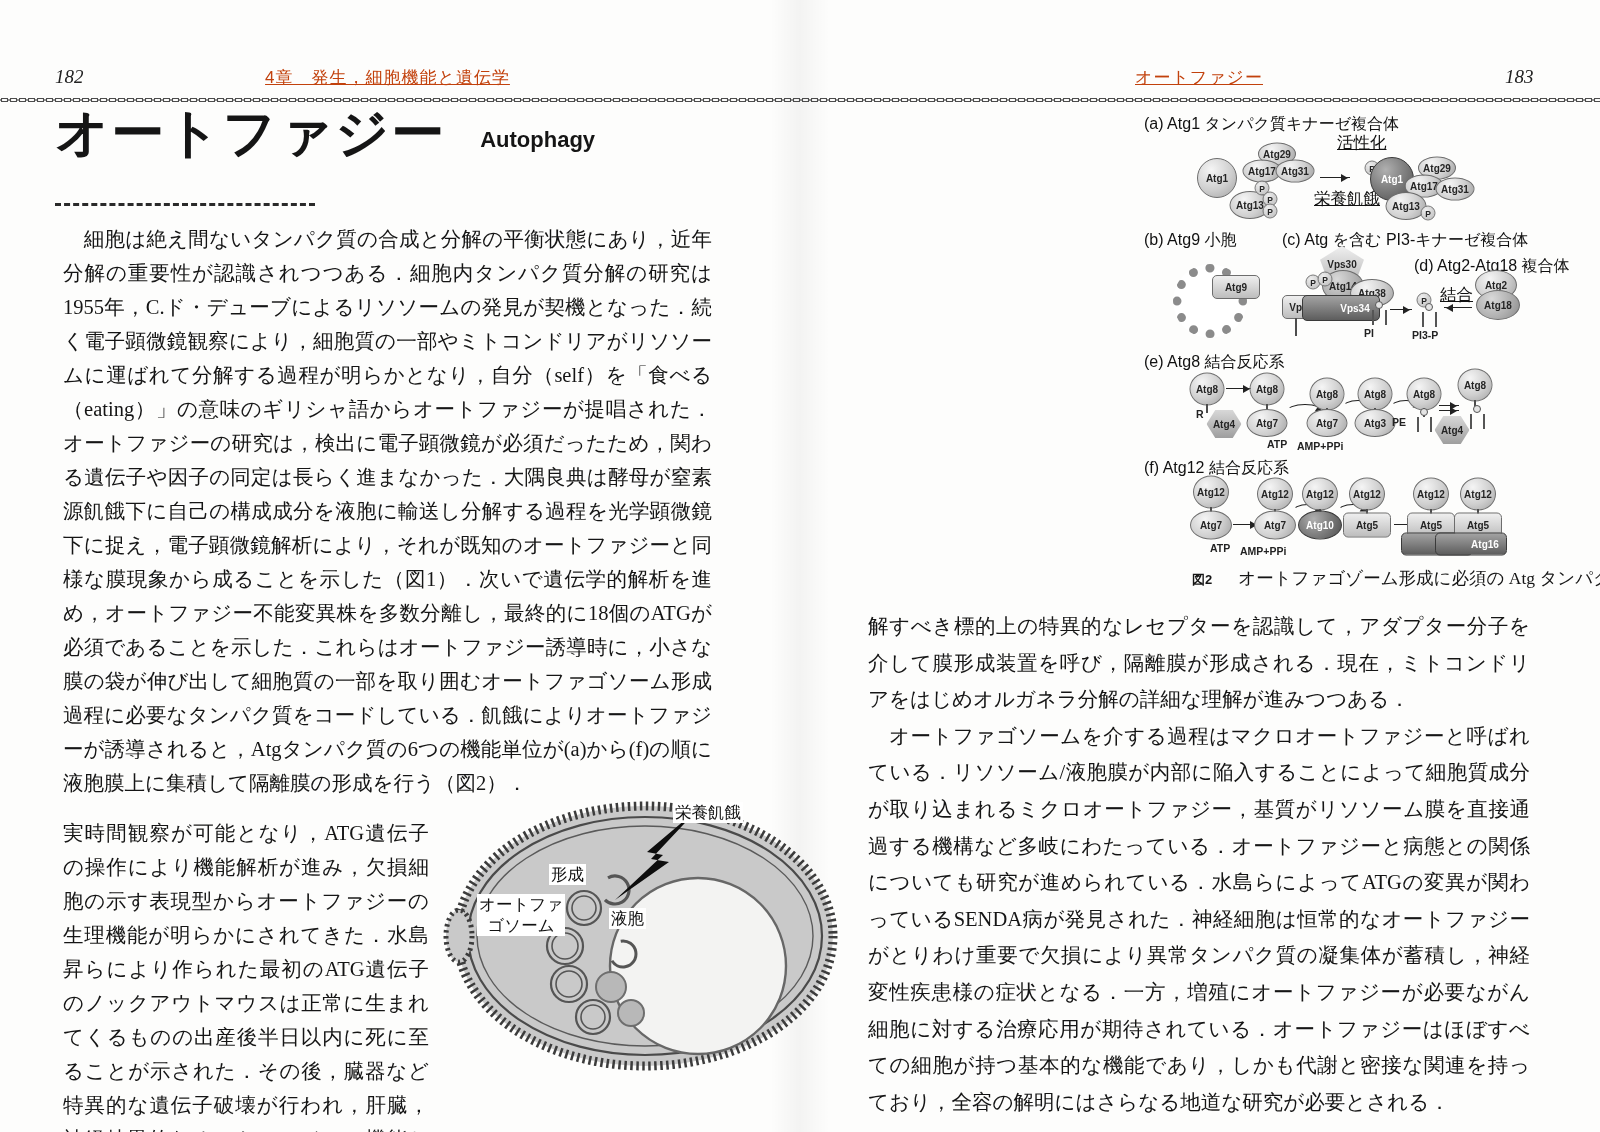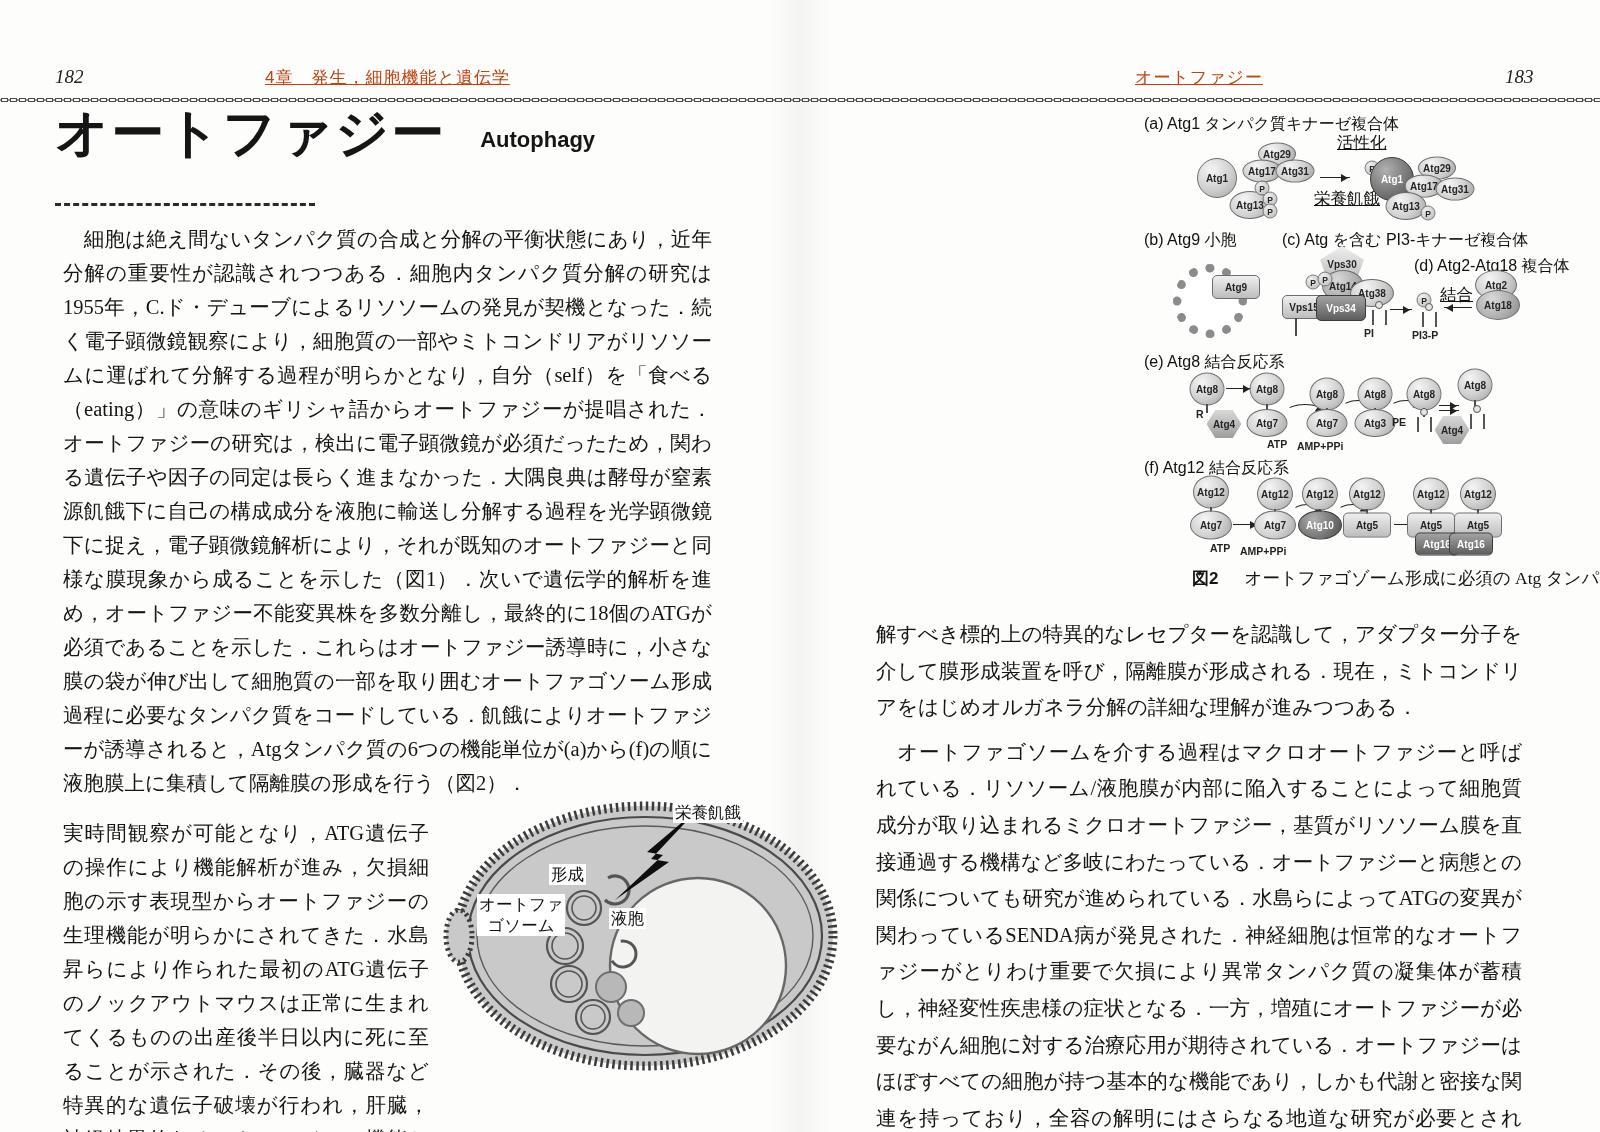--- a/index.html
+++ b/index.html
@@ -46,7 +46,7 @@
   .pbub{width:13px;height:13px;border-radius:50%;background:radial-gradient(circle at 35% 28%,#eee,#bbb);
         border:1px solid #777;font-size:8.5px;}
   .box{border-radius:5px;background:linear-gradient(#efefef,#bdbdbd);border:1px solid #6d6d6d;}
-  .box.dark{background:linear-gradient(#a3a3a3,#5d5d5d);color:#fff;border-color:#3a3a3a;}
+  .box.dark{background:linear-gradient(#a3a3a3,#5d5d5d);color:#fff;border-color:#3a3a3a;padding-left:28px;}
   .hex{clip-path:polygon(25% 0,75% 0,100% 50%,75% 100%,25% 100%,0 50%);background:linear-gradient(#d8d8d8,#9e9e9e);}
   .pent{clip-path:polygon(50% 0,100% 38%,81% 100%,19% 100%,0 38%);background:linear-gradient(#f0f0f0,#b8b8b8);}
   .stem{position:absolute;width:2px;background:#4d4d4d;transform:translate(-50%,0);}

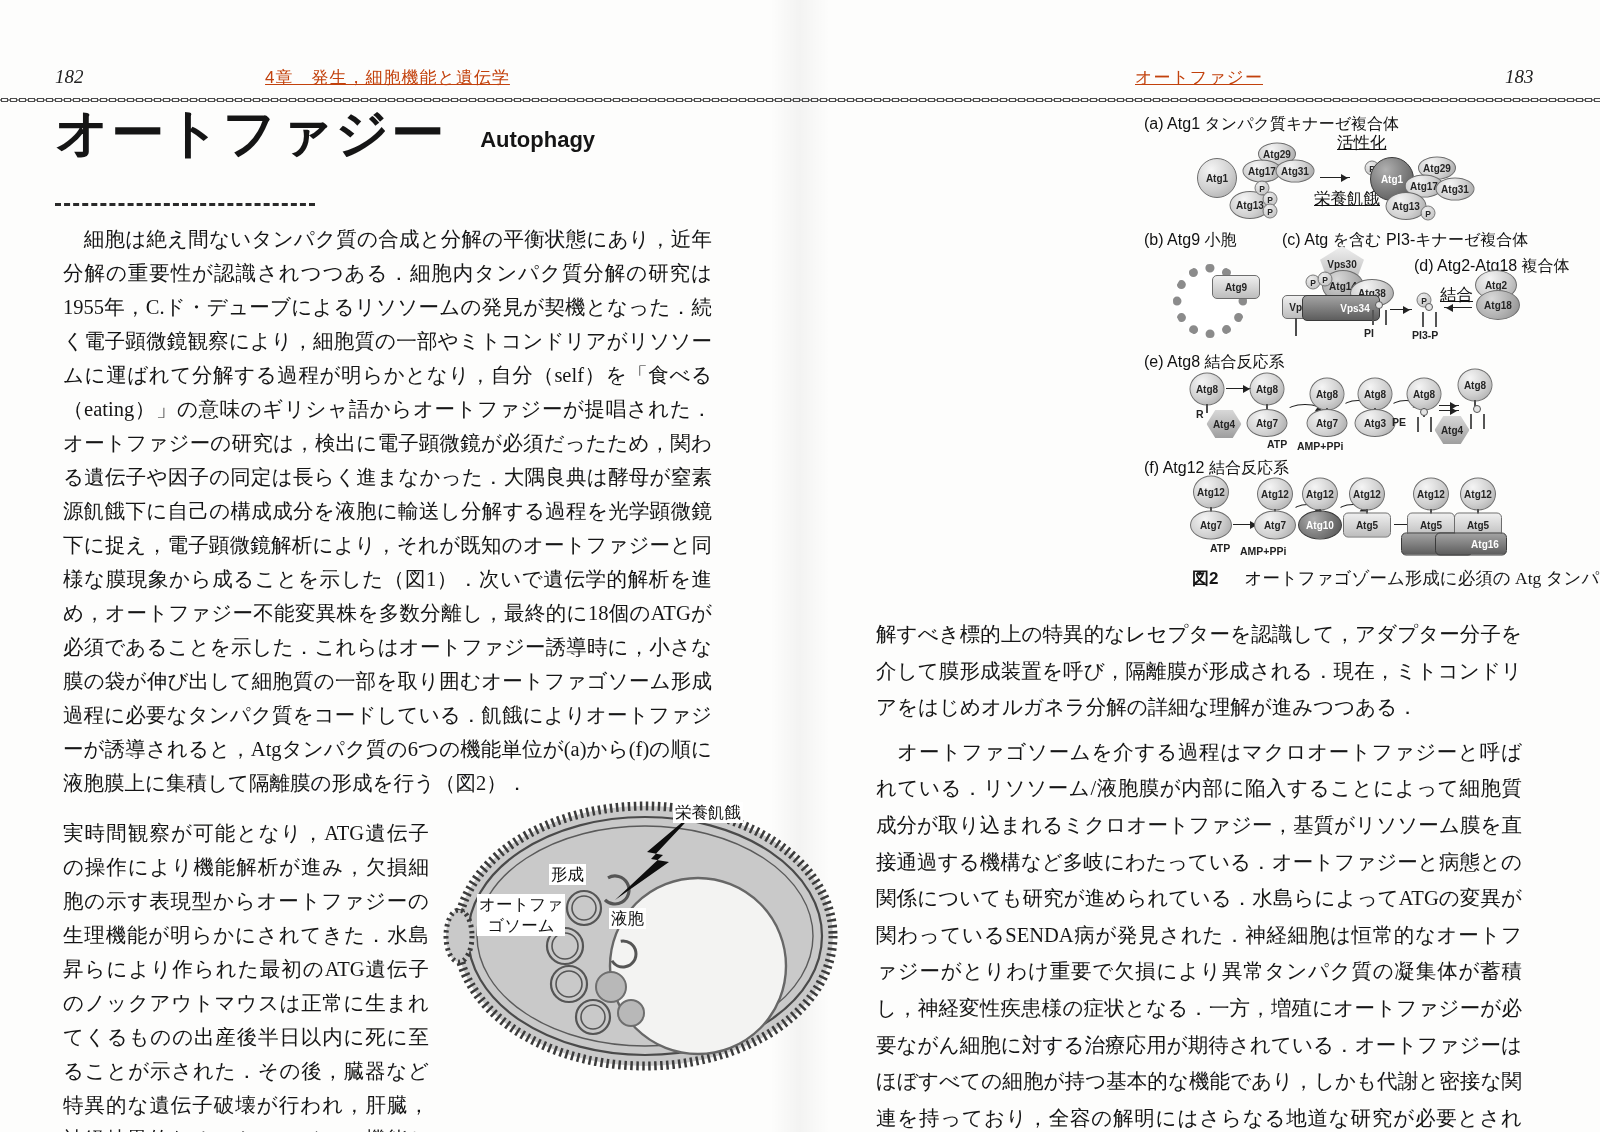--- a/index.html
+++ b/index.html
@@ -60,7 +60,7 @@
   .lip::before{content:"";position:absolute;left:1px;top:-9px;width:6px;height:6px;border:1.5px solid #555;border-radius:50%;background:#e4e4e4;}
   .ring{position:absolute;border:9px dotted #8b8b8b;border-radius:50%;transform:translate(-50%,-50%);background:#fff;}
   #fig2cap{position:absolute;left:58px;top:458px;font-size:17.5px;font-family:"Liberation Serif",serif;white-space:nowrap;}
-  #fig2cap b{font-family:"Liberation Sans",sans-serif;font-size:17px;margin-right:26px;}
+  #fig2cap b{font-family:"Liberation Sans",sans-serif;font-size:13px;margin-right:26px;}
 </style>
 </head>
 <body>

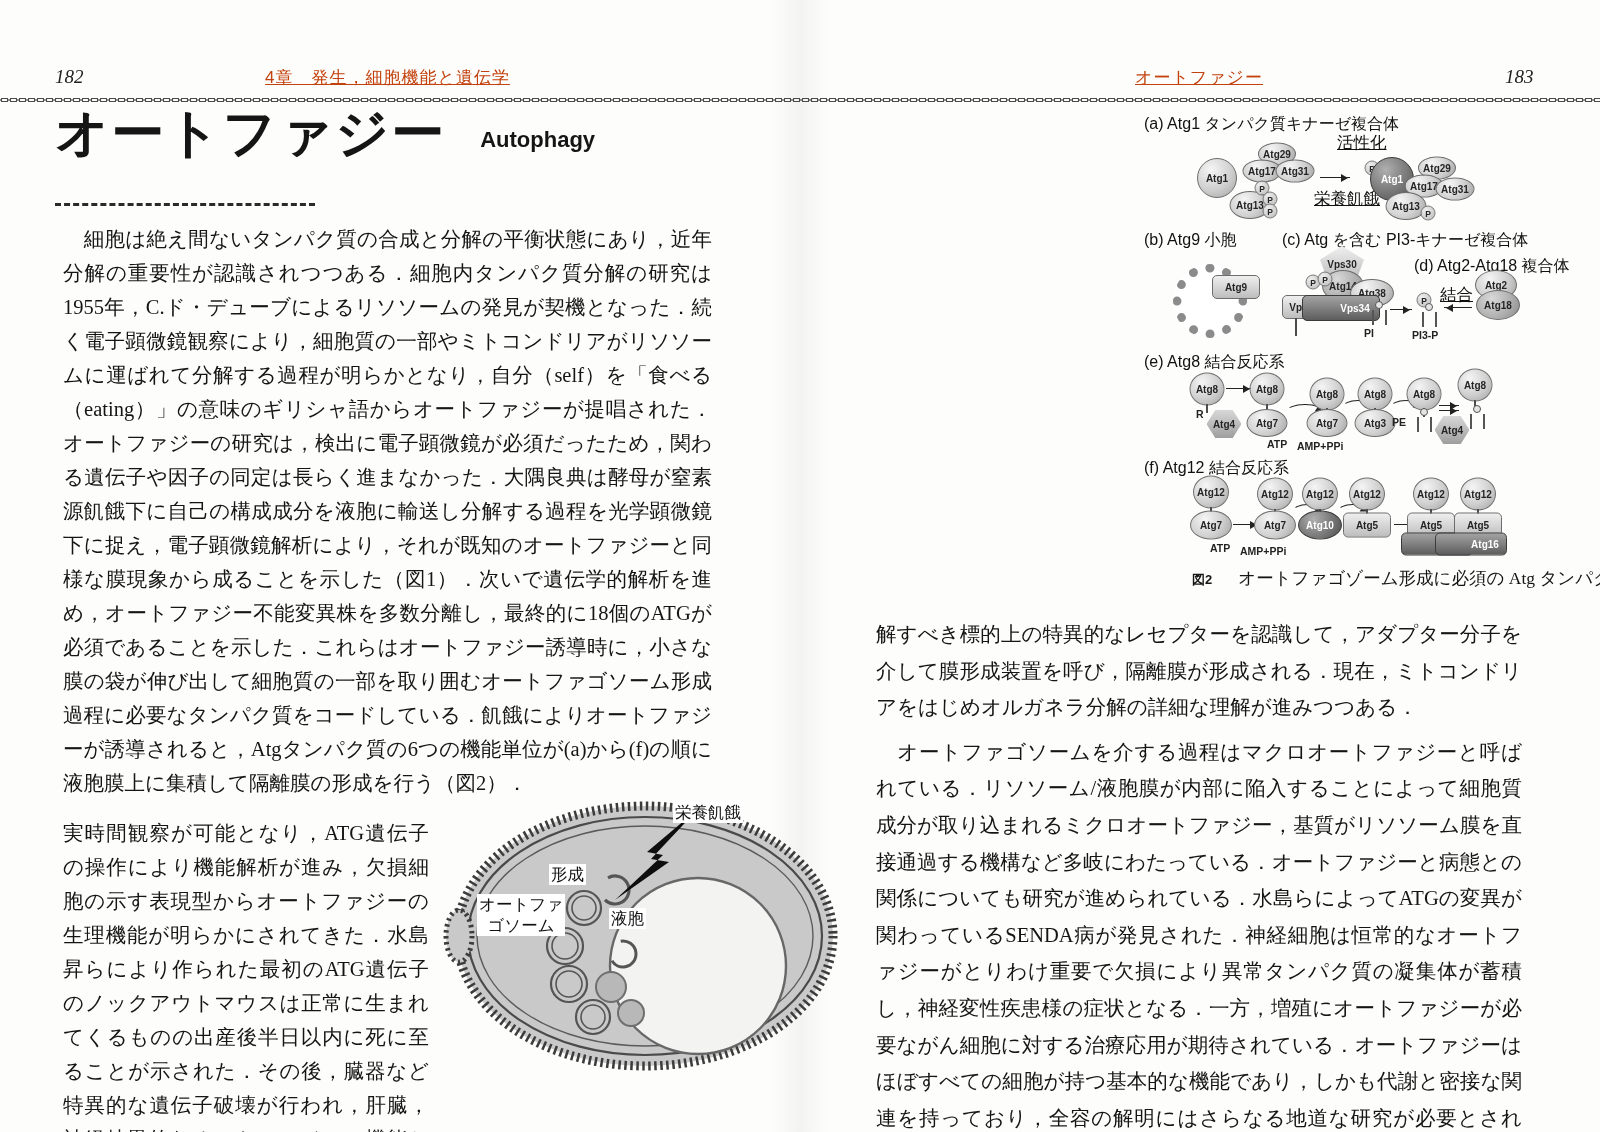--- a/index.html
+++ b/index.html
@@ -29,7 +29,7 @@
   
   #rightpage{position:absolute;left:868px;top:106px;width:662px;}
   .colp{font-size:20.5px;line-height:31.6px;text-align:justify;margin:0;}
-  .widep{font-size:20.5px;line-height:36.6px;text-align:justify;margin:8px;}
+  .widep{font-size:20.5px;line-height:36.6px;text-align:justify;margin:0;}
   #rp-col{flex:1 1 auto;min-width:0;padding-top:4px;}
   
   #fig2{flex:none;width:438px;height:500px;margin:2px -42px 0 16px;position:relative;

